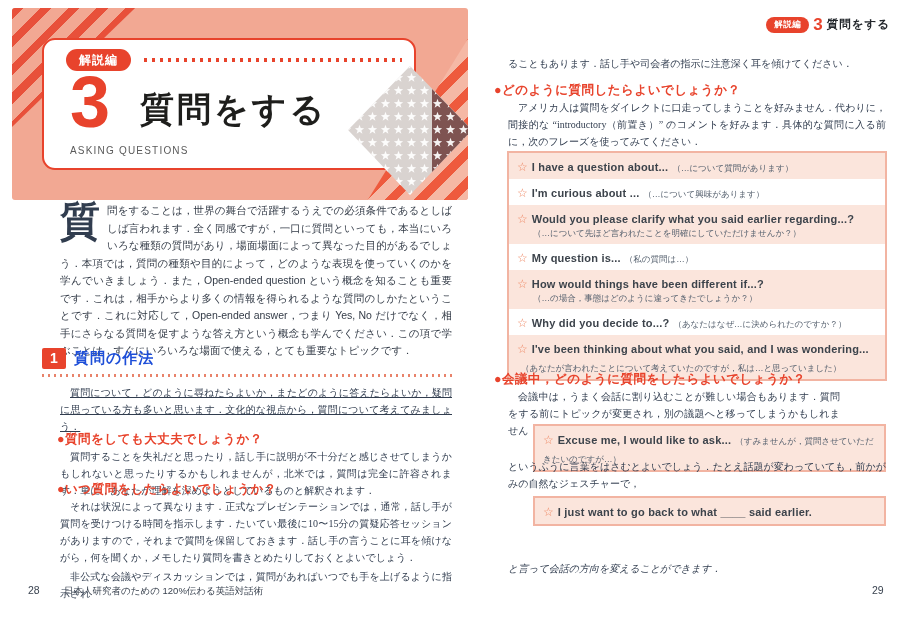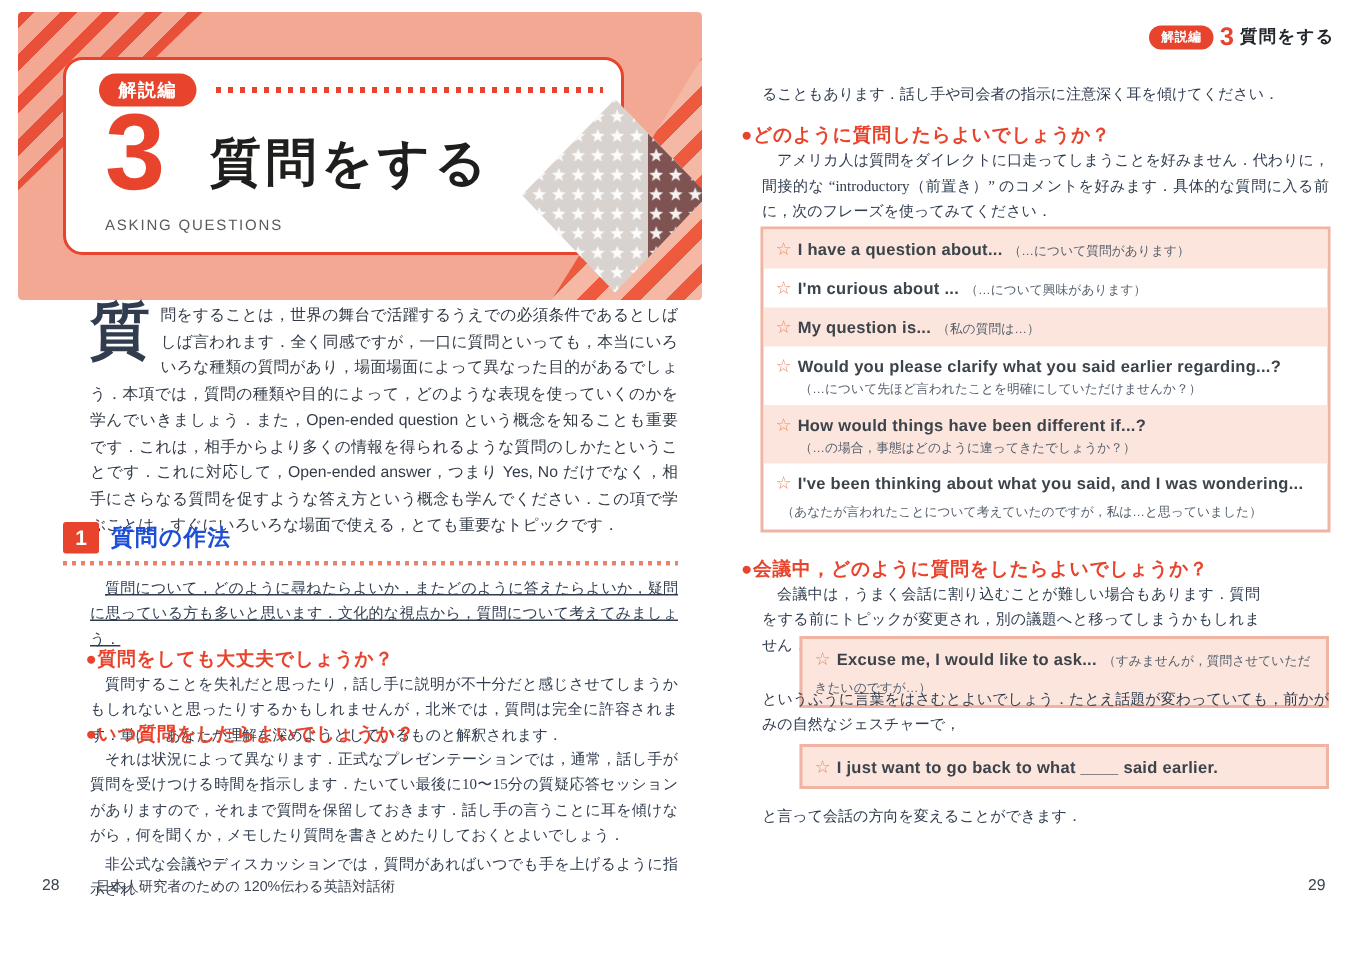--- a/index.html
+++ b/index.html
@@ -132,11 +132,11 @@
   <div class="phrase-row">
     <span class="star">☆</span><span class="ph-en">I'm curious about ...</span><span class="ph-ja">（…について興味があります）</span>
   </div>
+  <div class="phrase-row ja-block">
+    <span class="star">☆</span><span class="ph-en">Would you please clarify what you said earlier regarding...?</span><span class="ph-ja">（…について先ほど言われたことを明確にしていただけませんか？）</span>
+  </div>
   <div class="phrase-row">
     <span class="star">☆</span><span class="ph-en">My question is...</span><span class="ph-ja">（私の質問は…）</span>
-  </div>
-  <div class="phrase-row ja-block">
-    <span class="star">☆</span><span class="ph-en">Would you please clarify what you said earlier regarding...?</span><span class="ph-ja">（…について先ほど言われたことを明確にしていただけませんか？）</span>
   </div>
   <div class="phrase-row ja-block">
     <span class="star">☆</span><span class="ph-en">How would things have been different if...?</span><span class="ph-ja">（…の場合，事態はどのように違ってきたでしょうか？）</span>

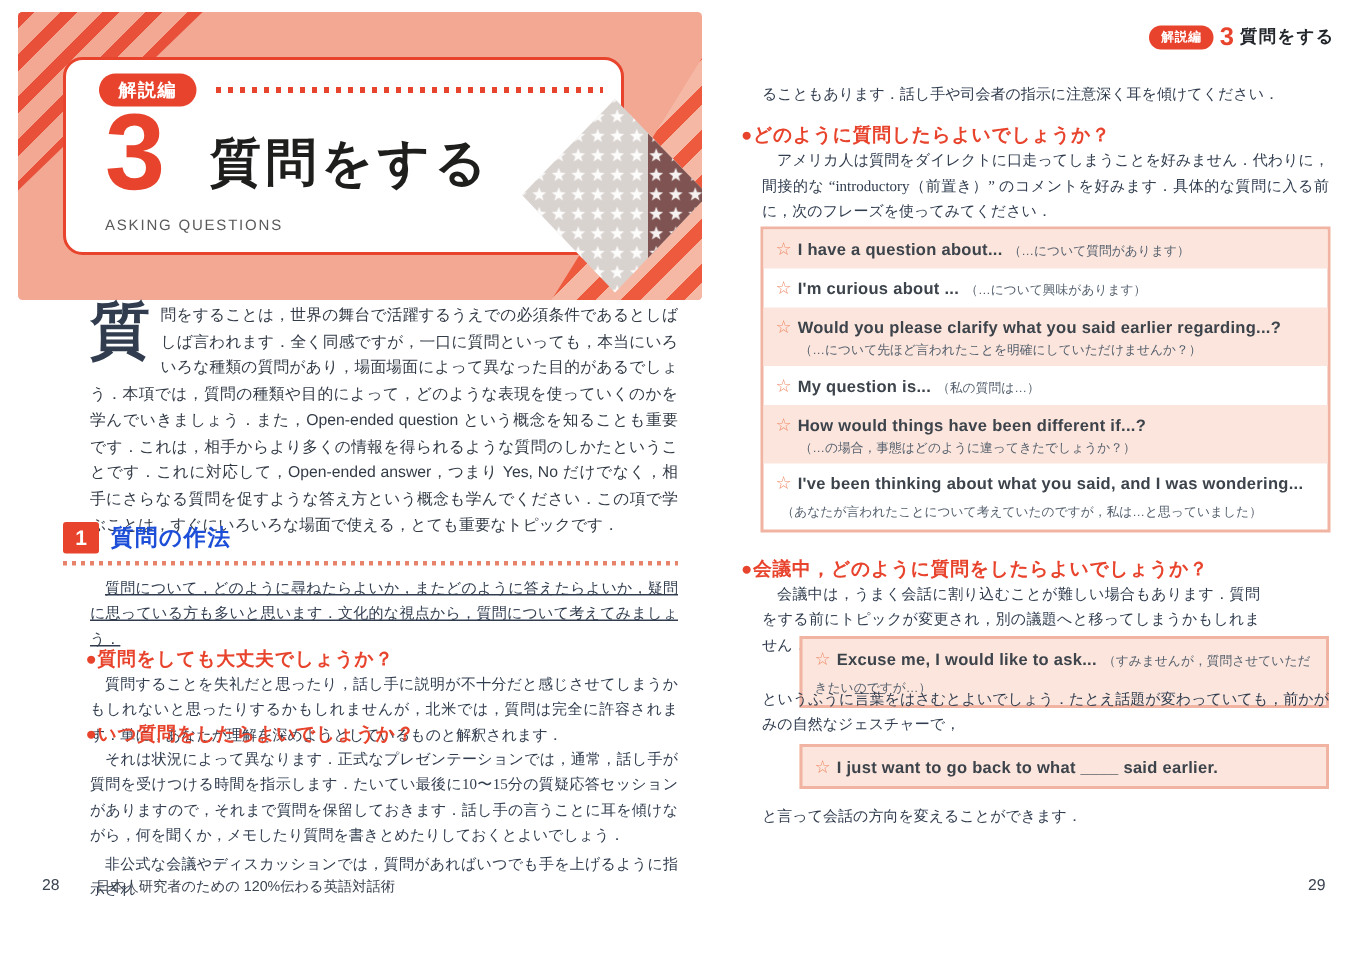--- a/index.html
+++ b/index.html
@@ -142,6 +142,9 @@
     <span class="star">☆</span><span class="ph-en">How would things have been different if...?</span><span class="ph-ja">（…の場合，事態はどのように違ってきたでしょうか？）</span>
   </div>
   <div class="phrase-row">
+    <span class="star">☆</span><span class="ph-en">Why did you decide to...?</span><span class="ph-ja">（あなたはなぜ…に決められたのですか？）</span>
+  </div>
+  <div class="phrase-row">
     <span class="star">☆</span><span class="ph-en">I've been thinking about what you said, and I was wondering...</span><span class="ph-ja">（あなたが言われたことについて考えていたのですが，私は…と思っていました）</span>
   </div>
 </div>

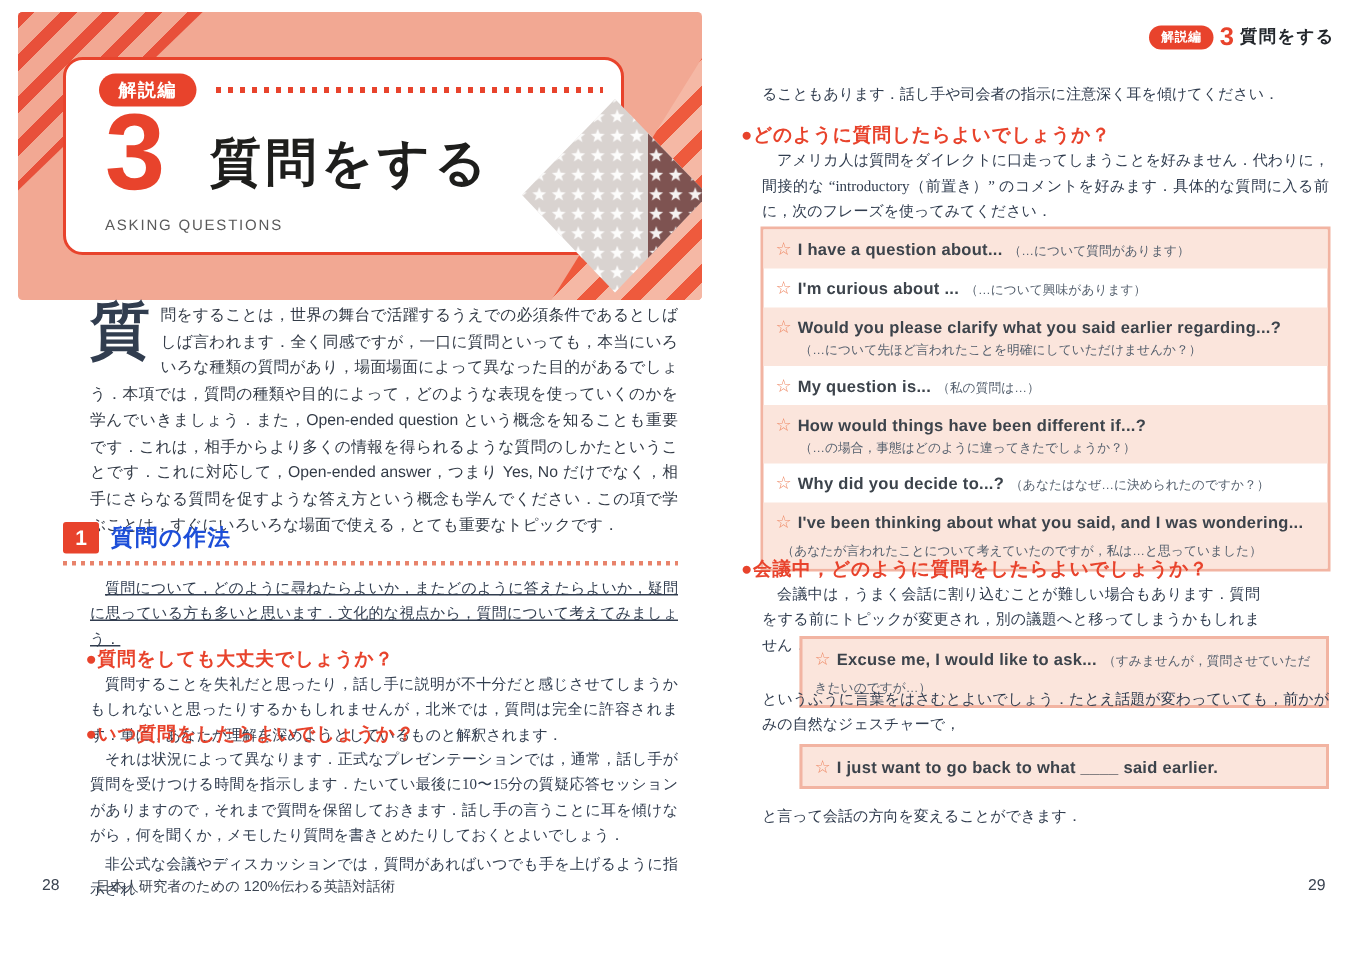--- a/index.html
+++ b/index.html
@@ -162,7 +162,7 @@
   <span class="star">☆</span><span class="ph-en">I just want to go back to what ____ said earlier.</span>
 </div>
 
-<div class="abs jp-serif" style="left:508px; top:536px; width:378px;">と言って会話の方向を変えることができます．</div>
+<div class="abs jp-serif" style="left:508px; top:560px; width:378px;font-style:italic;">と言って会話の方向を変えることができます．</div>
 
 <div class="abs page-num" style="left:872px; top:584px;">29</div>
 

